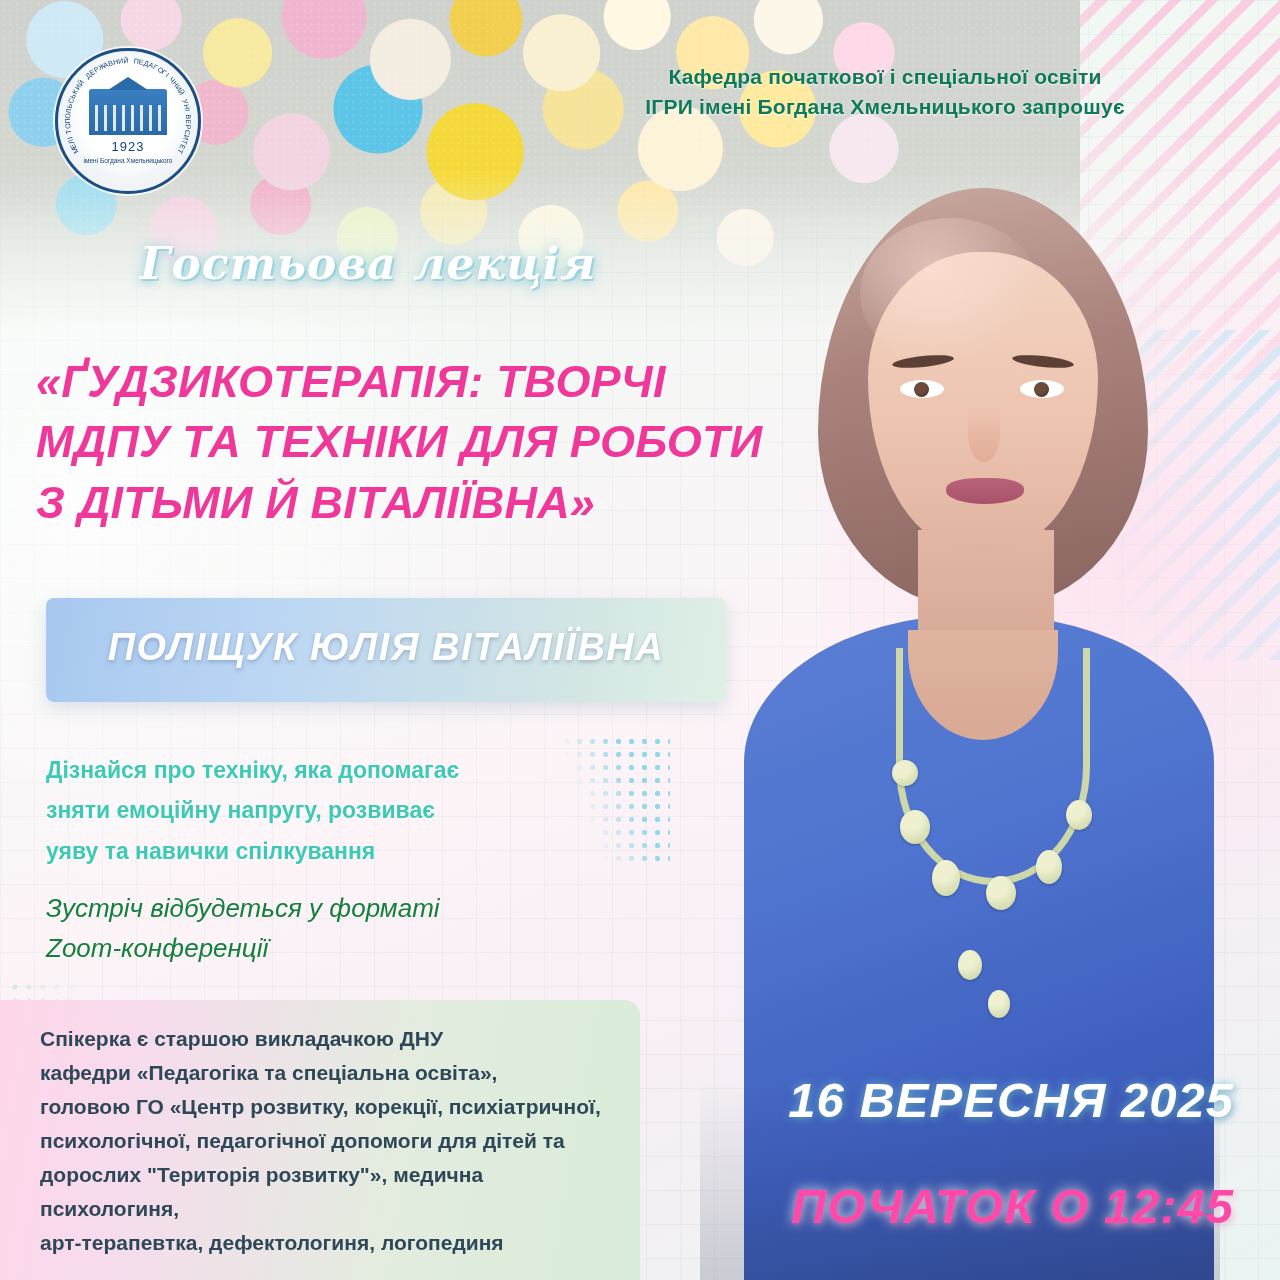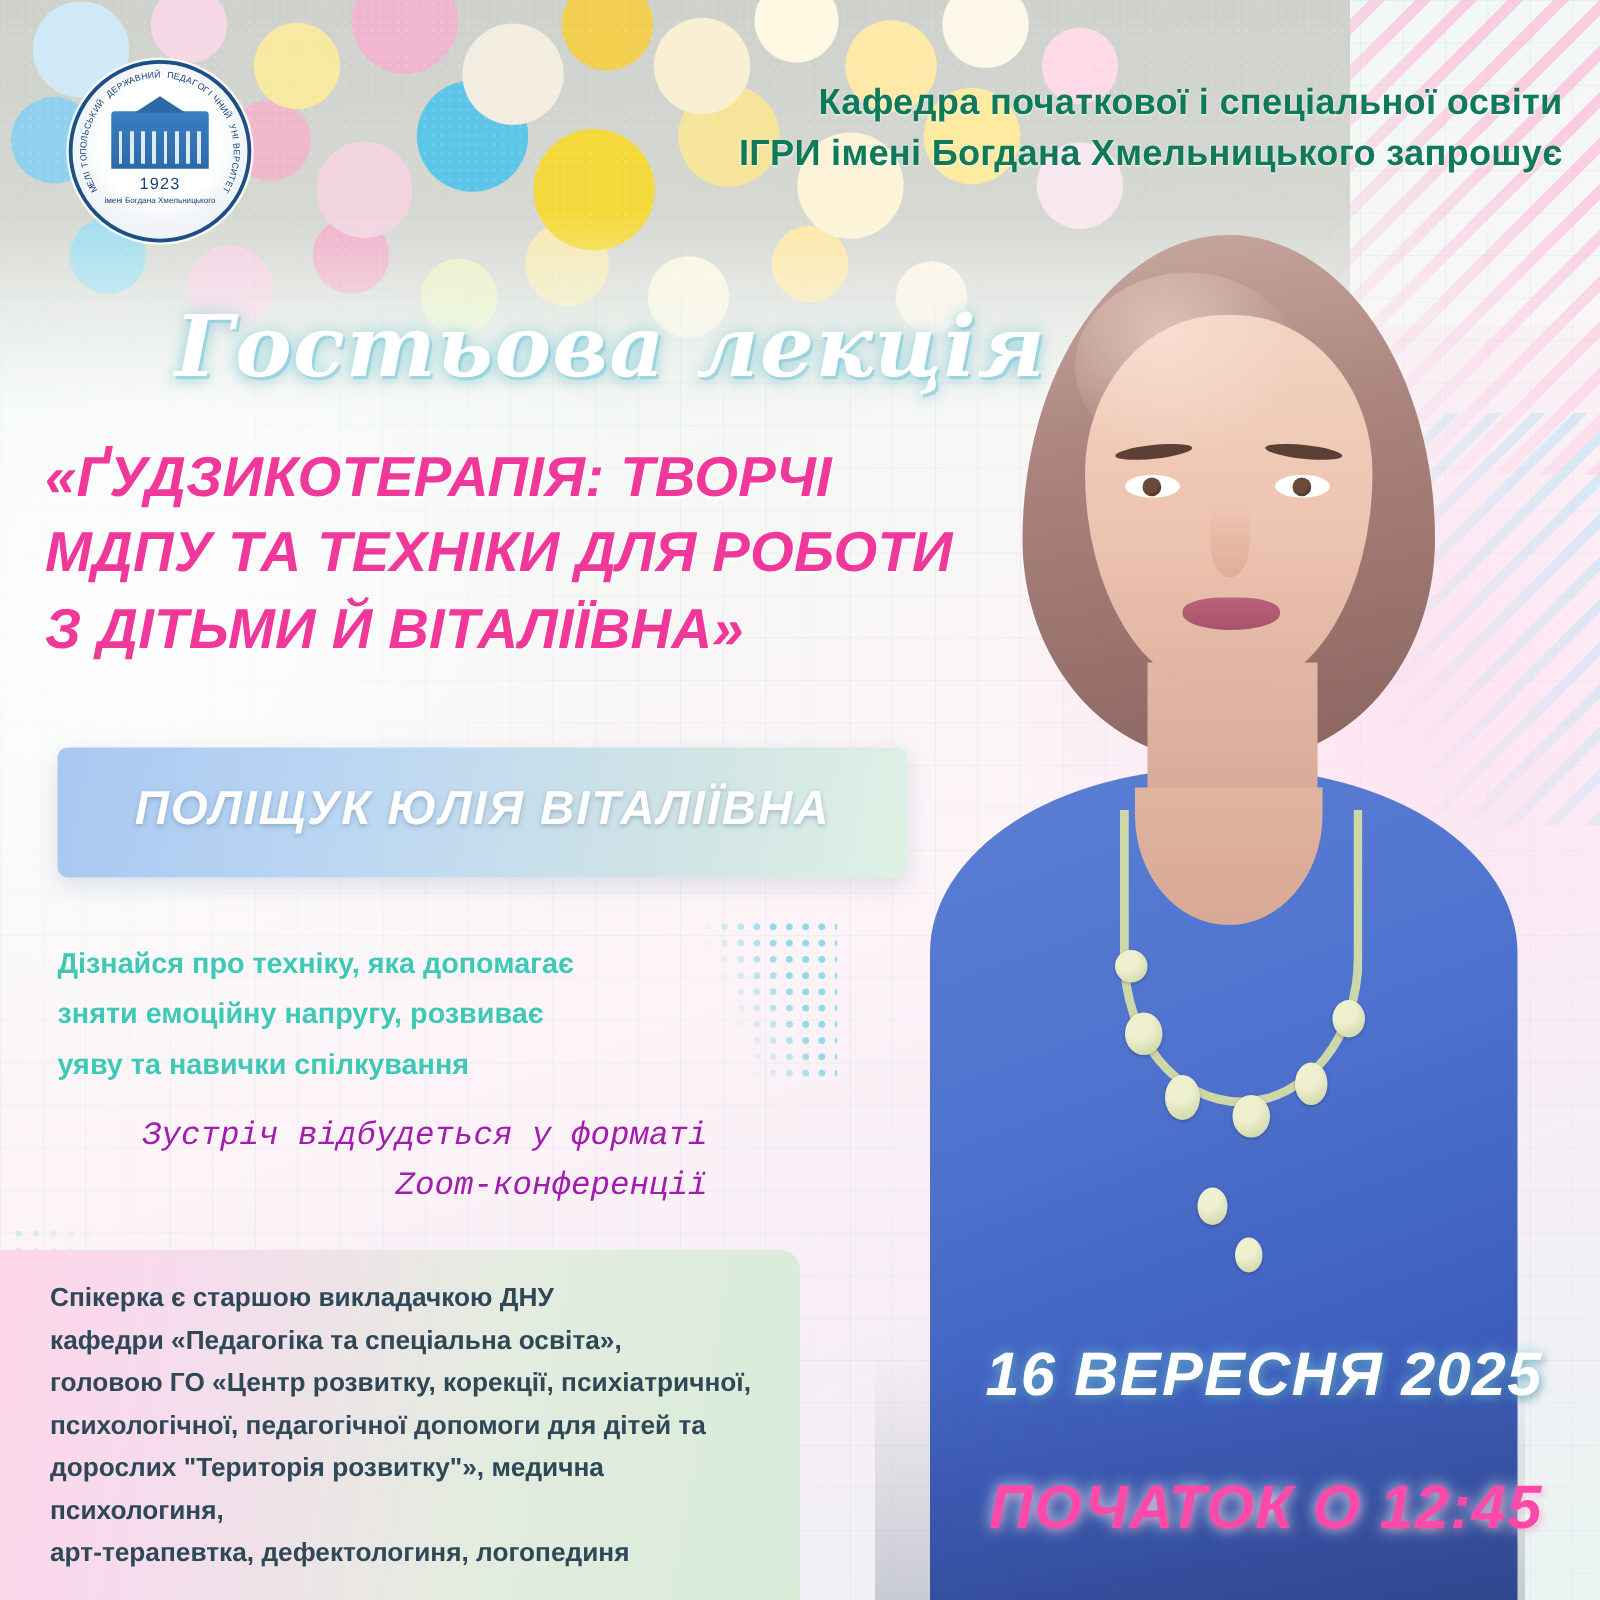--- a/index.html
+++ b/index.html
@@ -220,10 +220,10 @@
     position: absolute;
     left: 520px; top: 62px;
     width: 730px;
-    text-align: right;
+    text-align: center;
     color: #0f7a59;
     font-weight: bold;
-    font-size: 29px;
+    font-size: 21px;
     line-height: 1.42;
     letter-spacing: 0.2px;
     text-shadow: 0 1px 2px rgba(255,255,255,0.85);

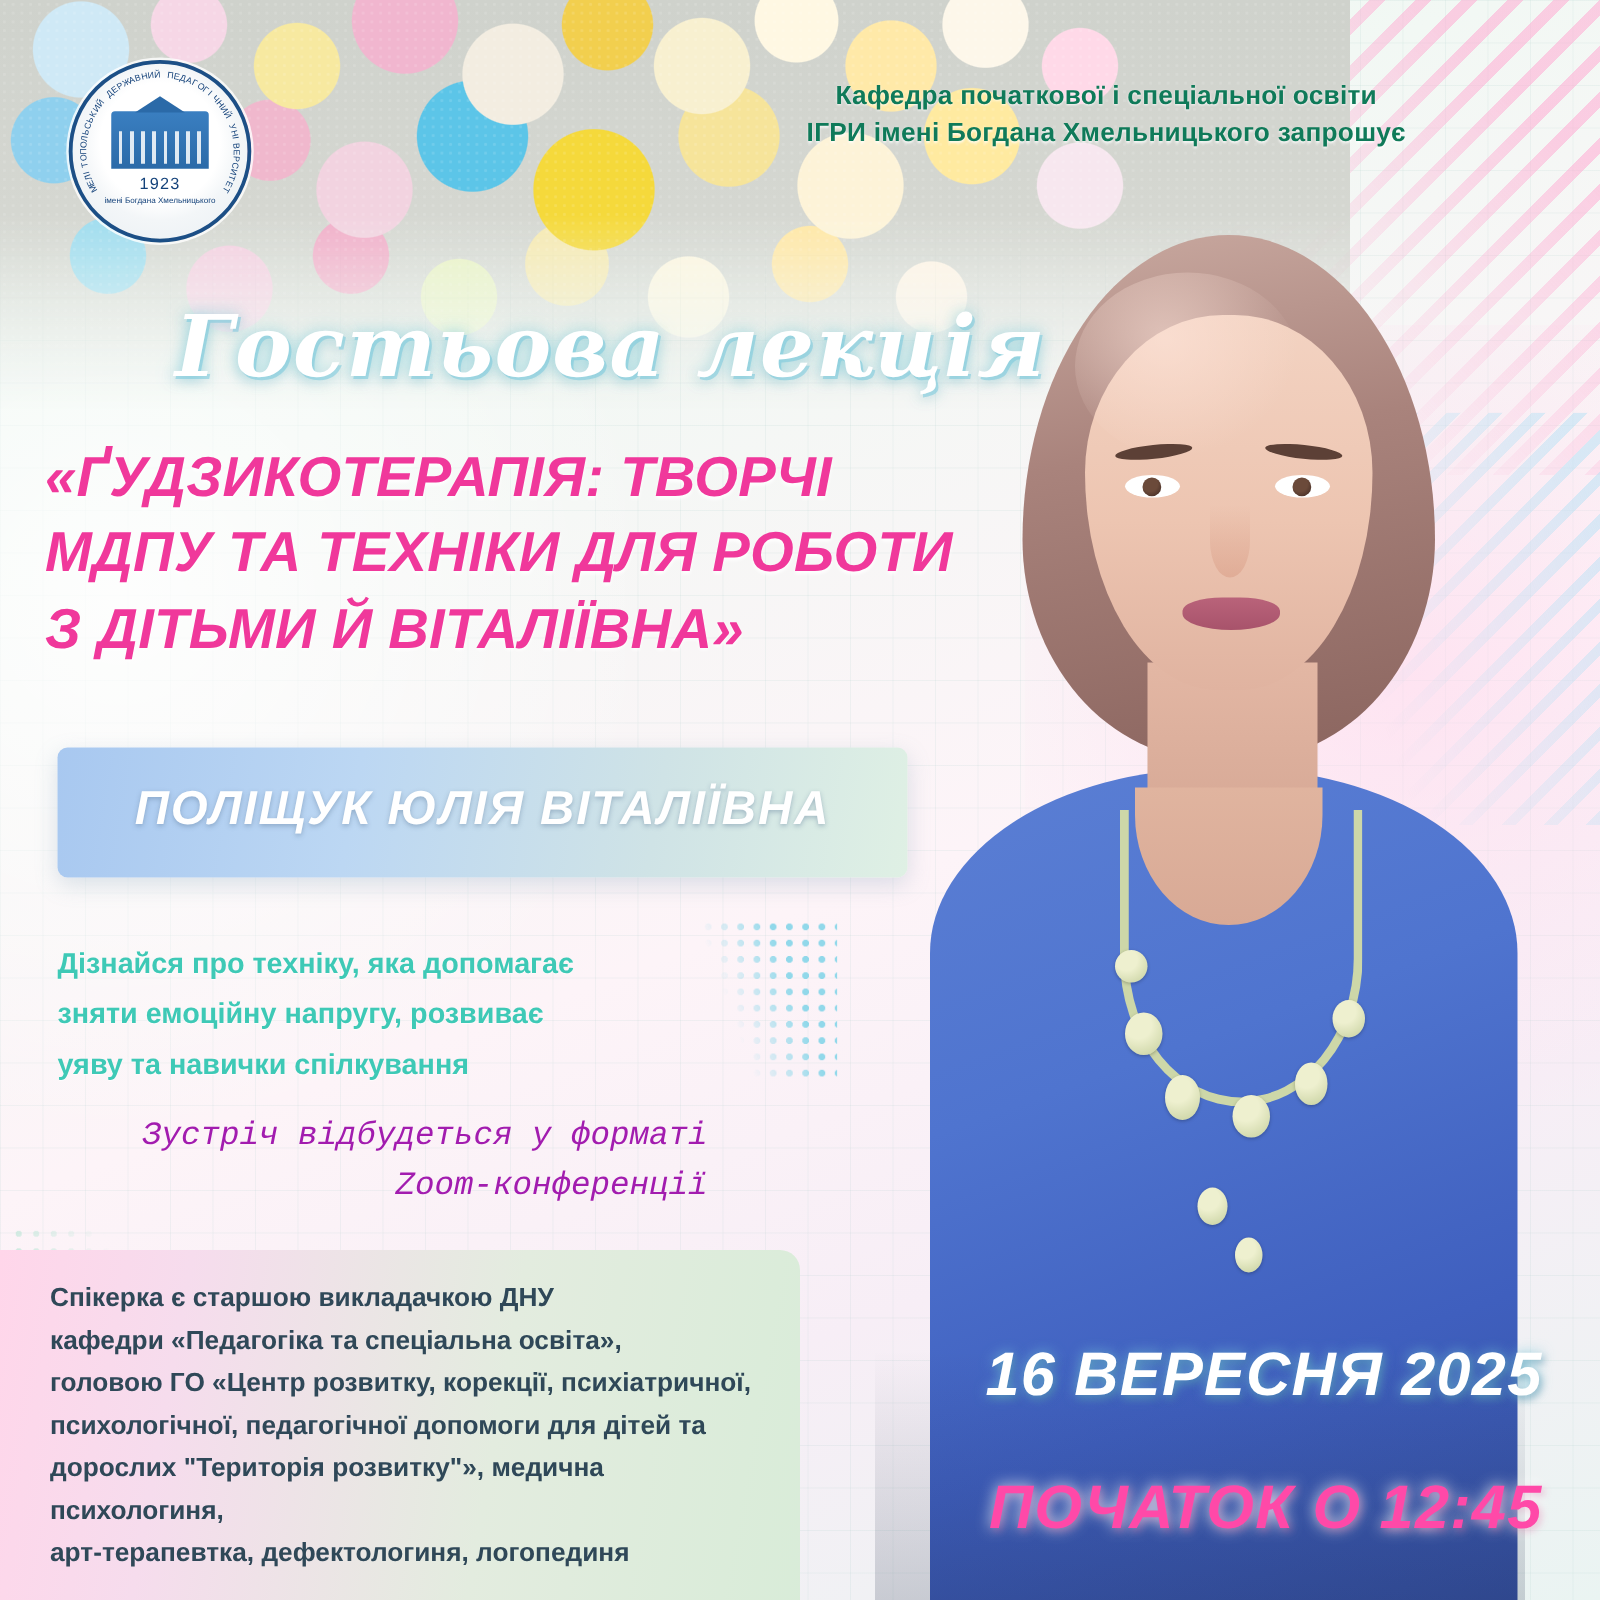--- a/index.html
+++ b/index.html
@@ -235,7 +235,7 @@
     left: 140px; top: 238px;
     font-family: "DejaVu Serif", serif;
     font-style: italic;
-    font-size: 68px;
+    font-size: 44px;
     font-weight: bold;
     color: #ffffff;
     letter-spacing: 1px;

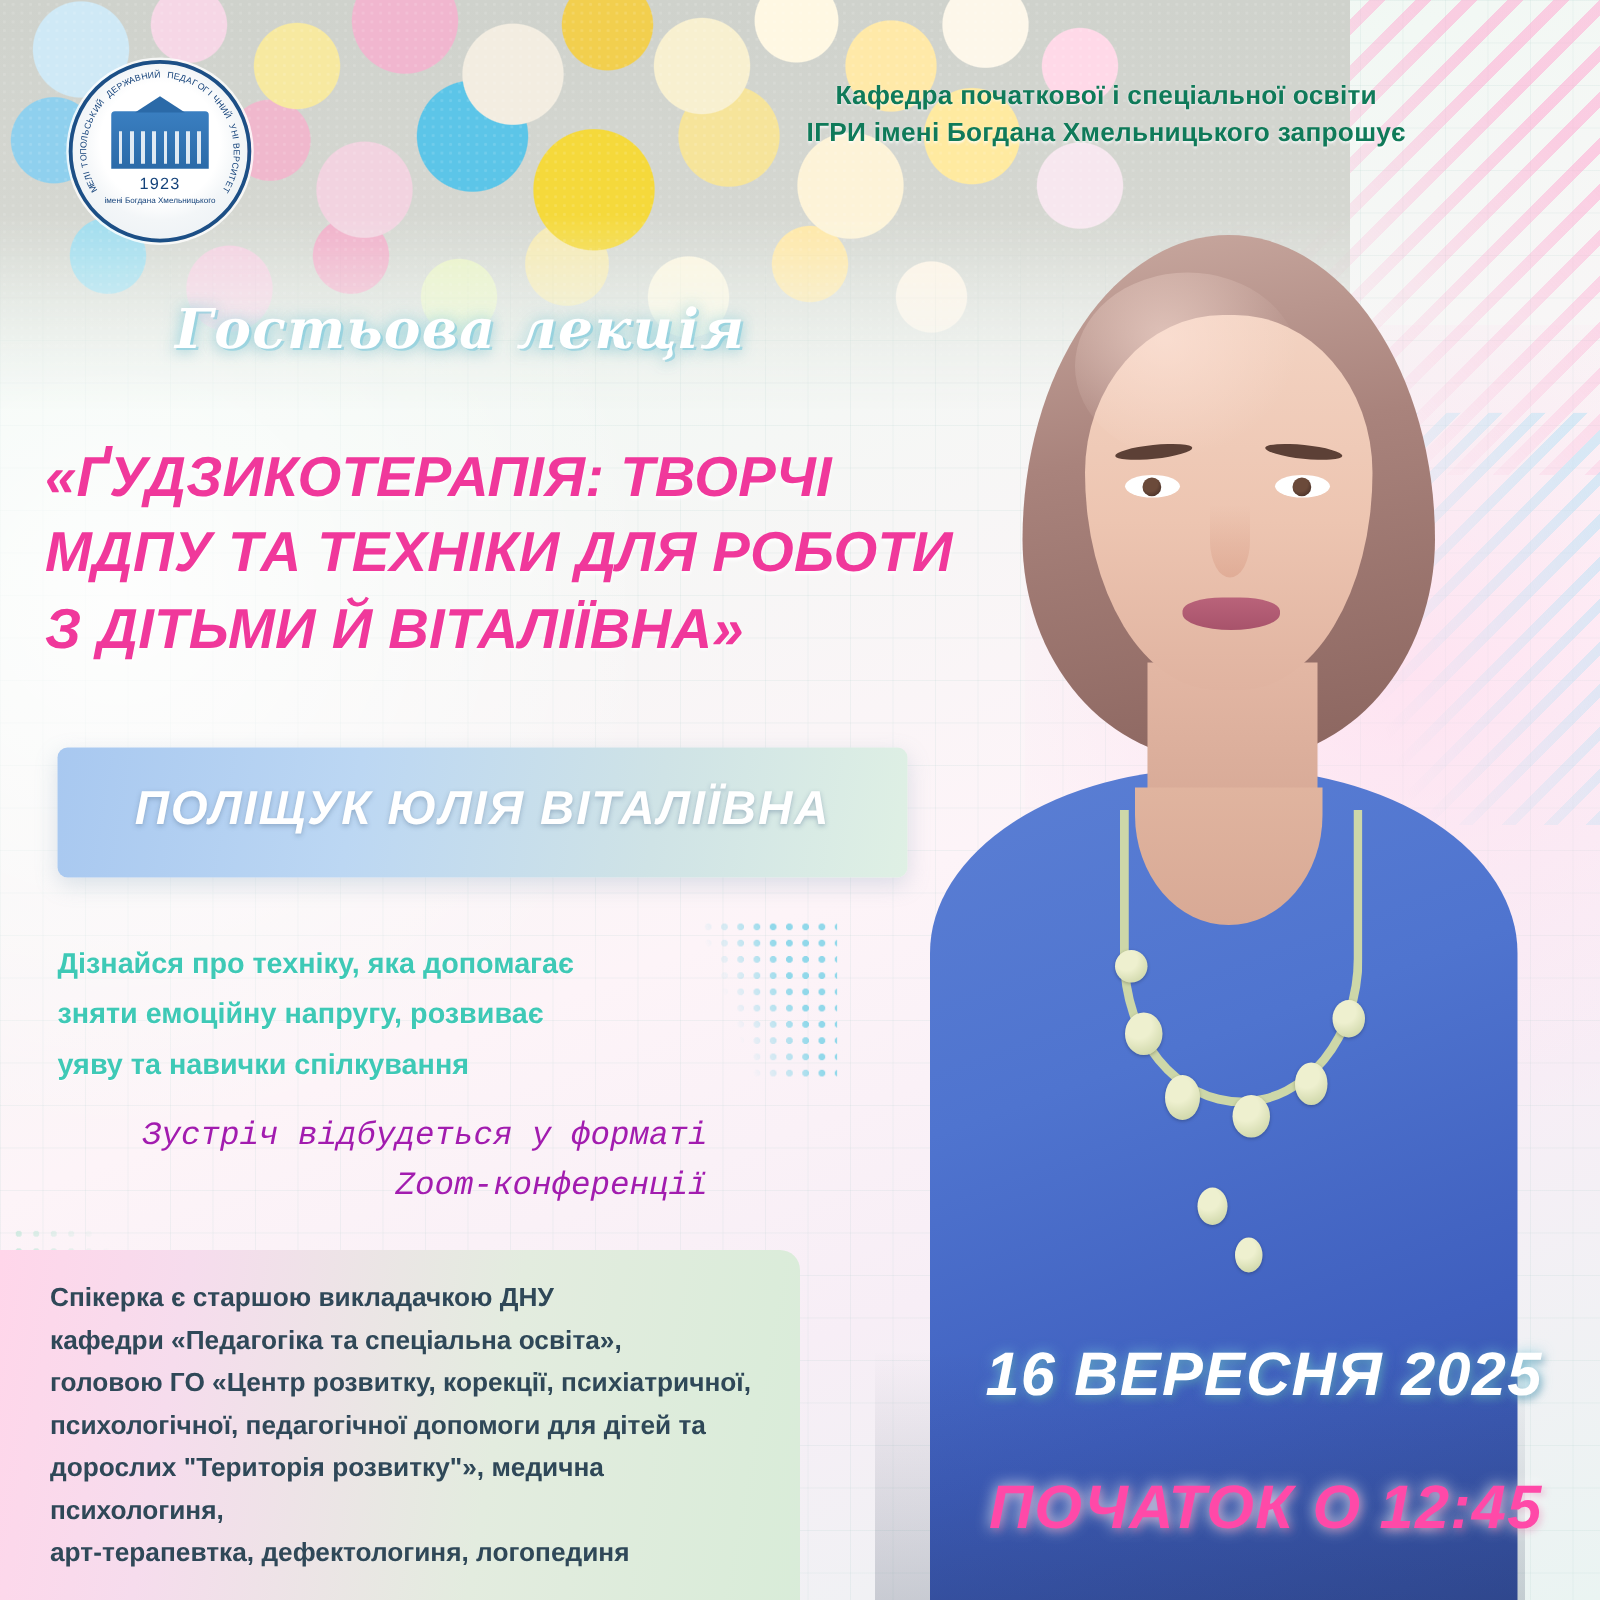--- a/index.html
+++ b/index.html
@@ -298,12 +298,11 @@
     position: absolute;
     left: 46px; top: 888px;
     width: 520px;
-    font-family: Liberation Mono, monospace;
+    font-family: Liberation Sans, sans-serif;
     font-style: italic;
     font-size: 26px;
     line-height: 1.55;
-    color: #a21caf;
-    text-align: right;
+    color: #15803d;
   }
 
   

